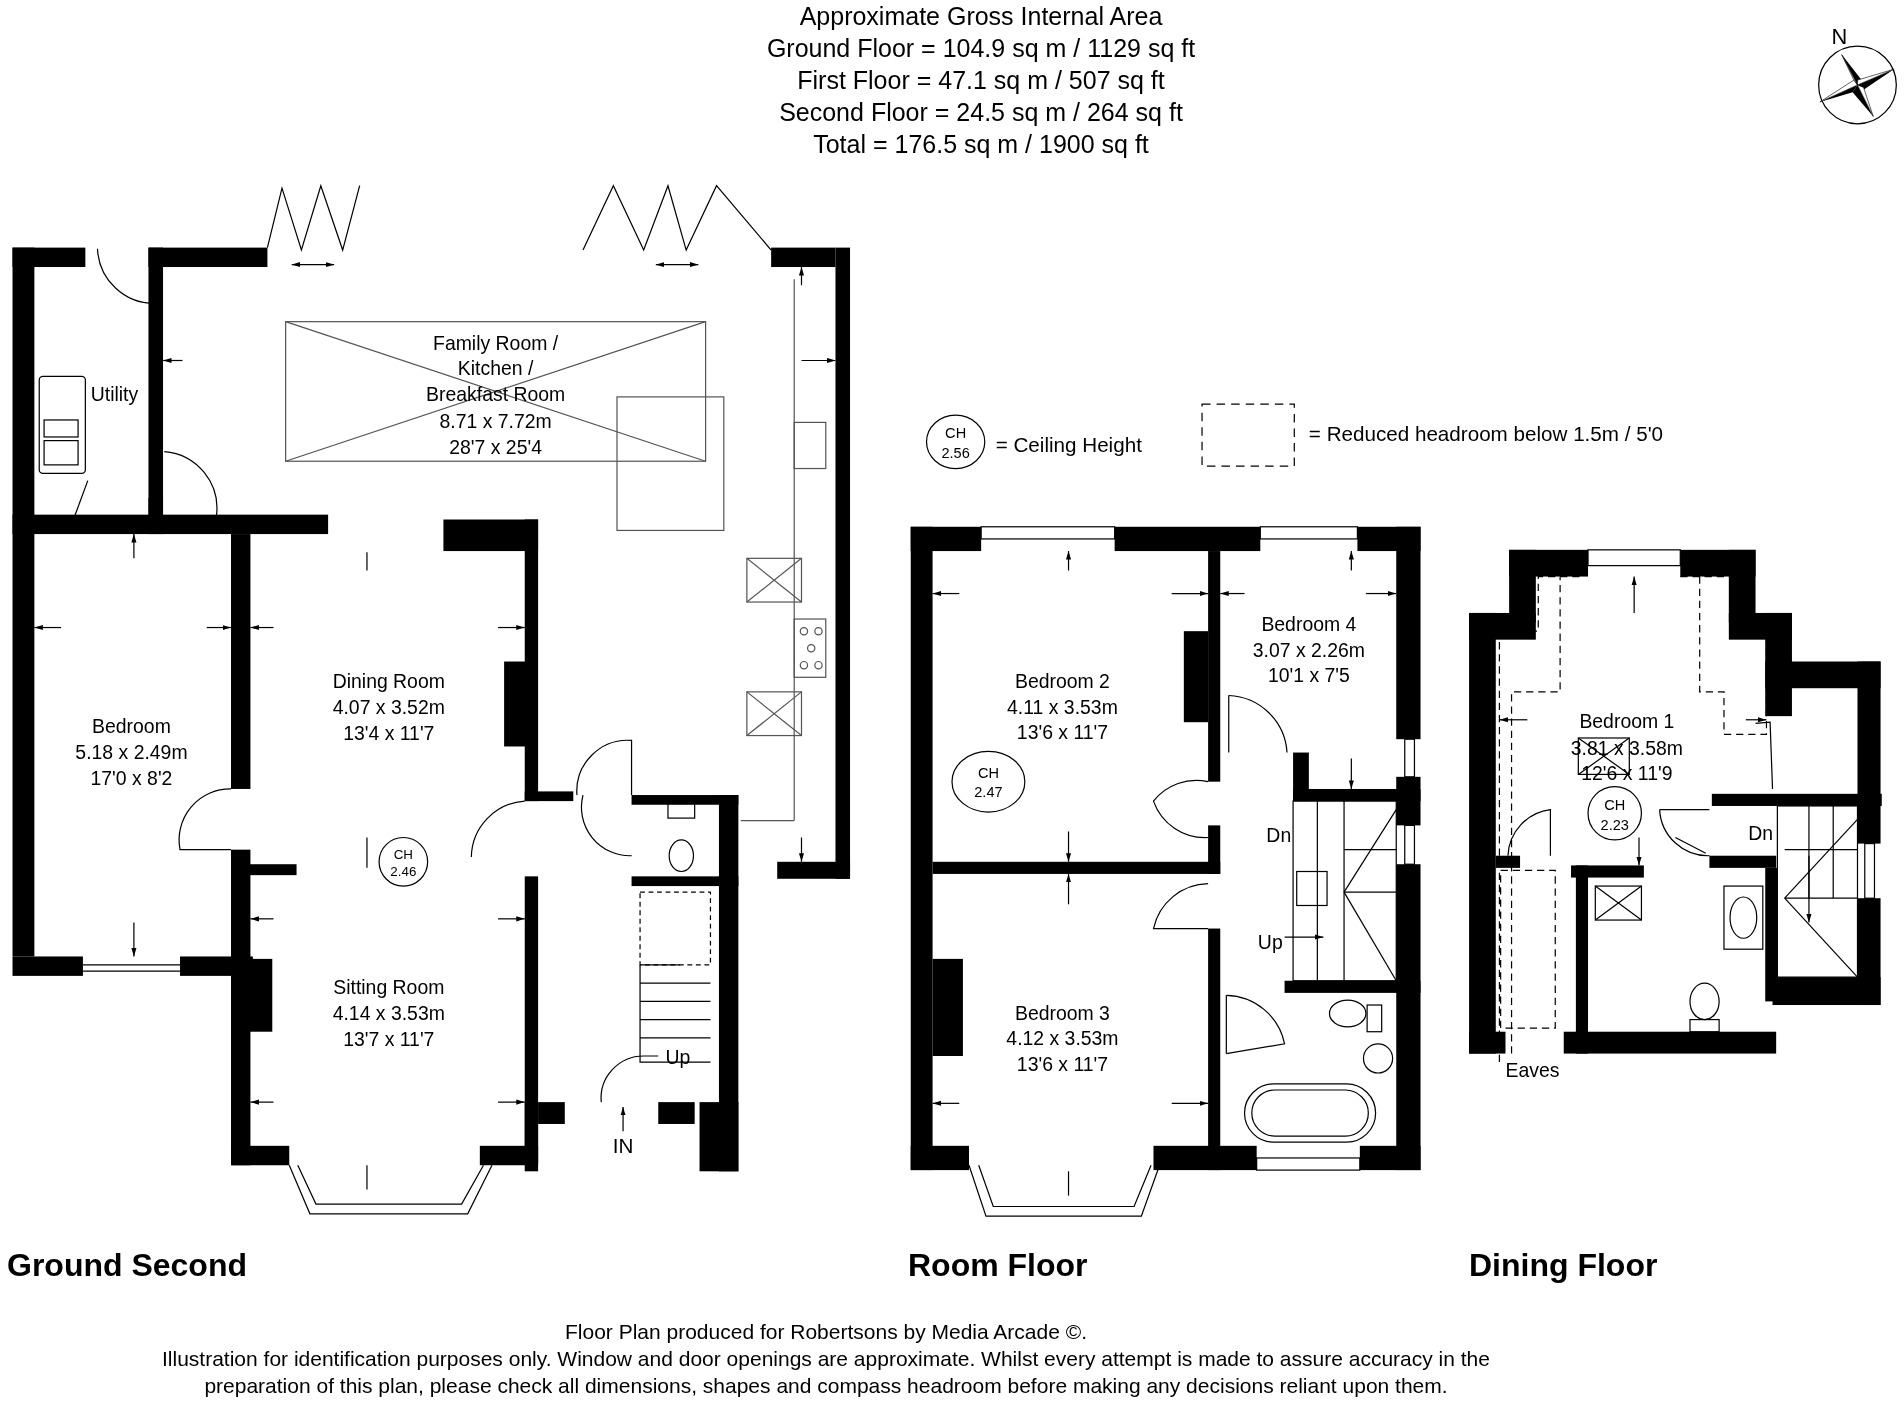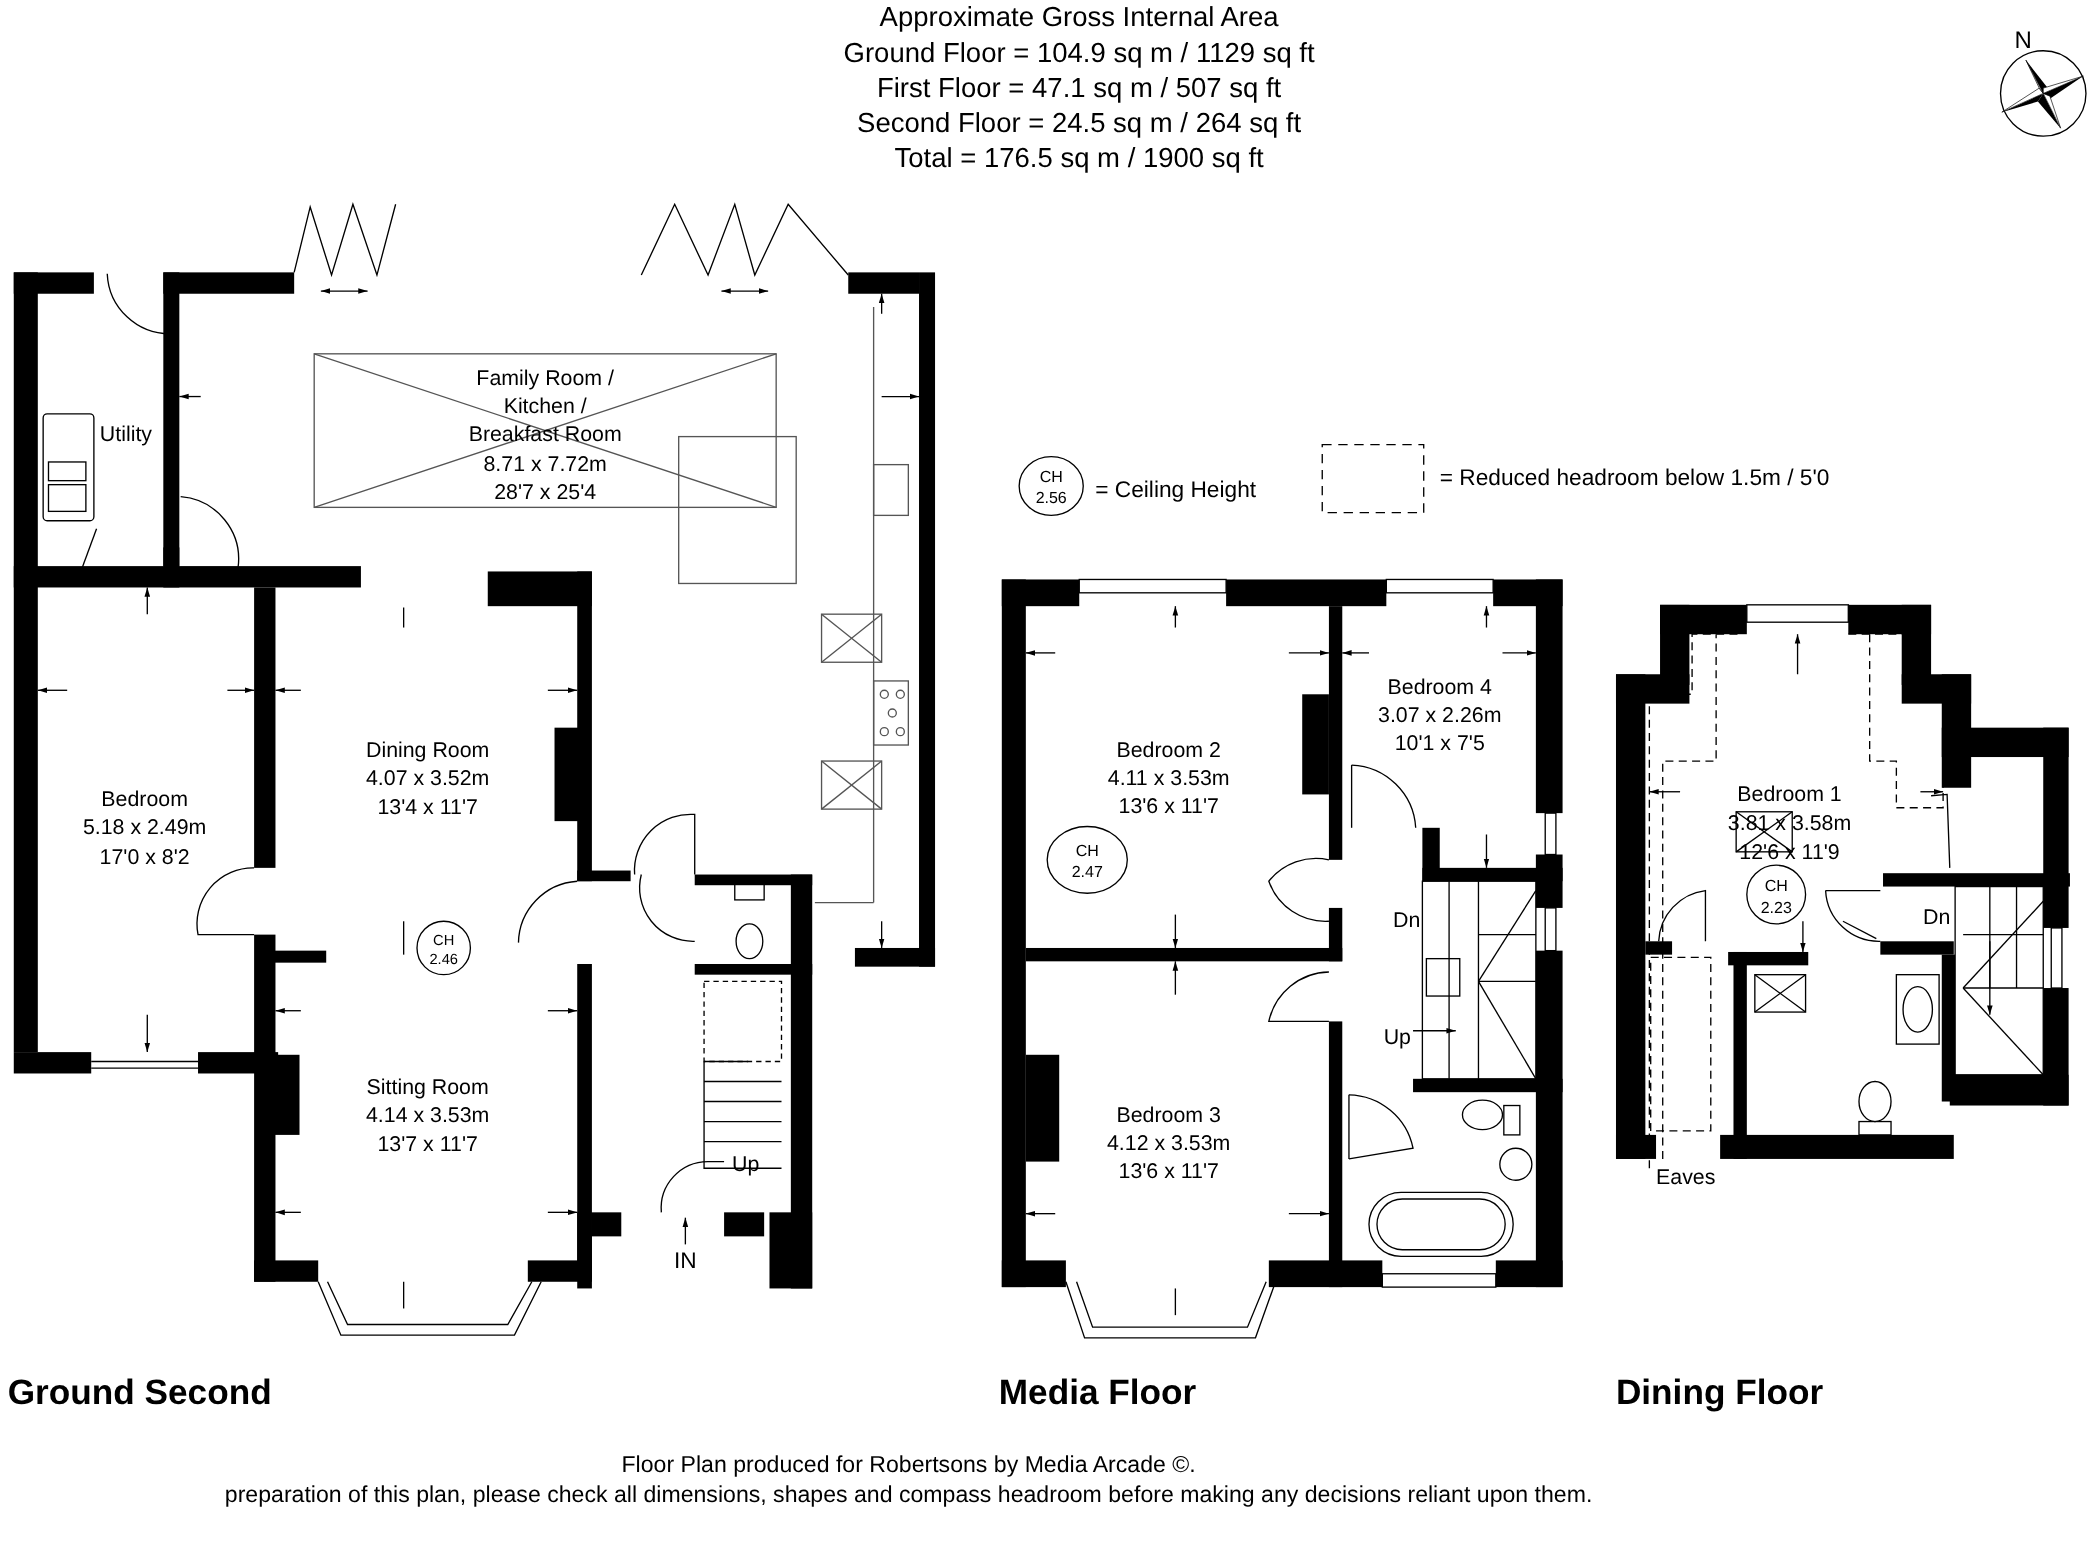--- a/index.html
+++ b/index.html
@@ -353,7 +353,7 @@
 </svg>
 
 <div class="floor-label" style="left:7px;">Ground Second</div>
-<div class="floor-label" style="left:908px;">Media Floor</div>
+<div class="floor-label" style="left:908px;">Room Floor</div>
 <div class="floor-label" style="left:1469px;">Dining Floor</div>
 
 <div class="footer">

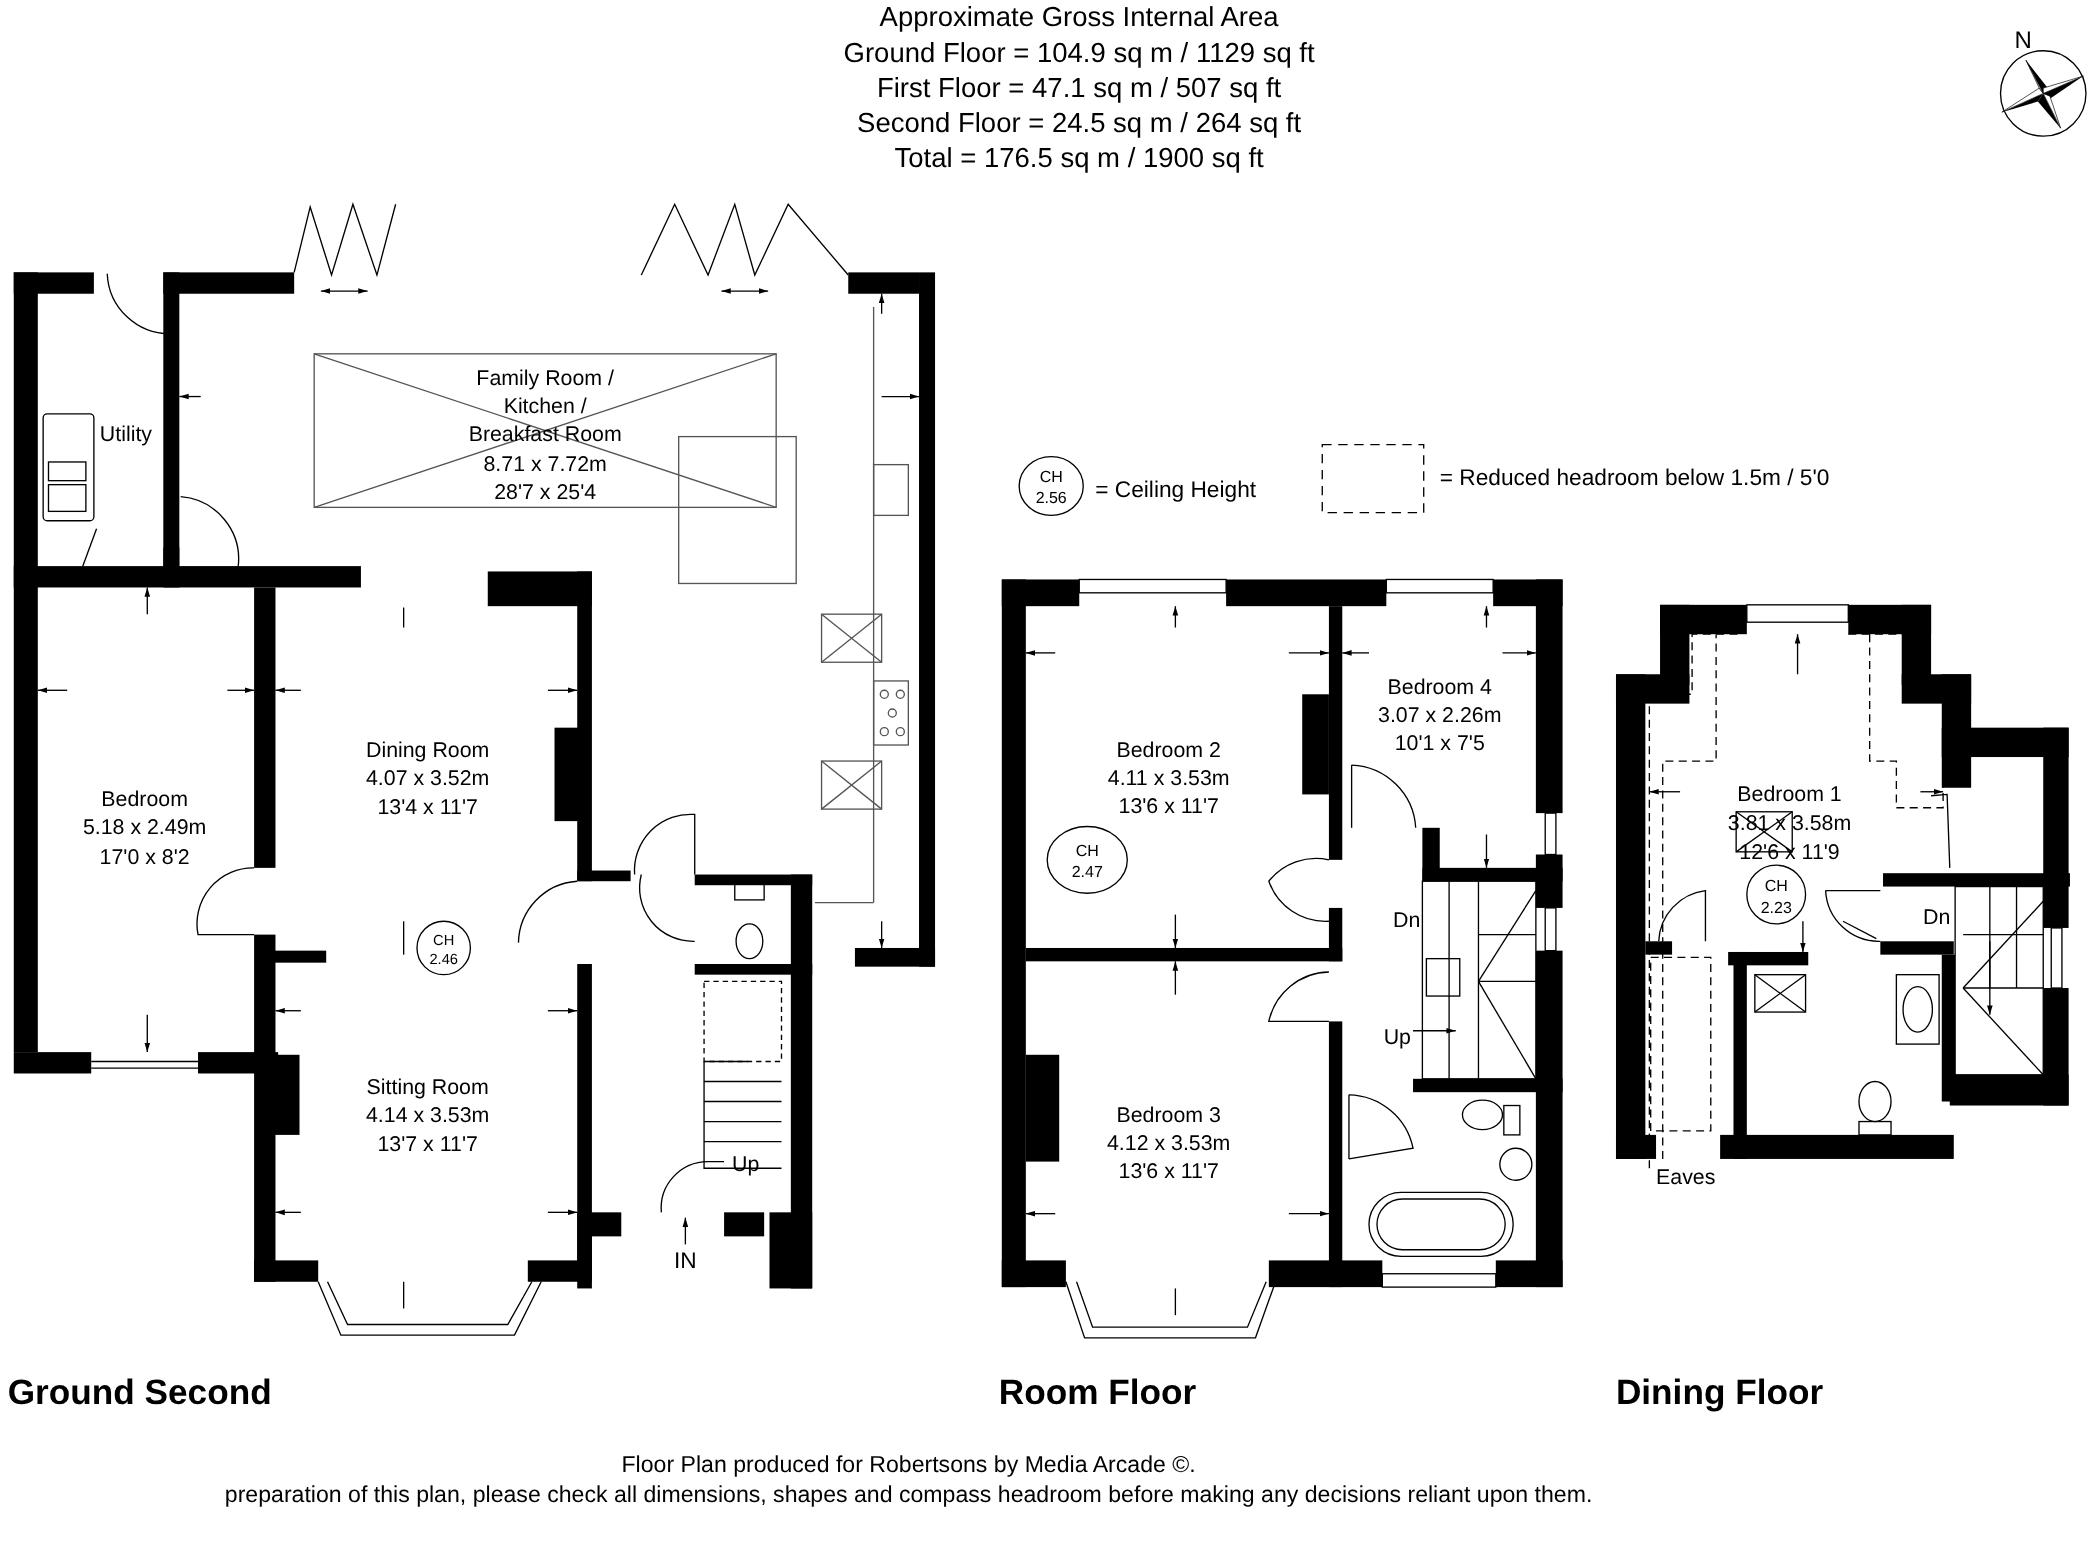--- a/index.html
+++ b/index.html
@@ -358,6 +358,7 @@
 
 <div class="footer">
   <div>Floor Plan produced for Robertsons by Media Arcade ©.</div>
+  <div>Illustration for identification purposes only. Window and door openings are approximate. Whilst every attempt is made to assure accuracy in the</div>
   <div>preparation of this plan, please check all dimensions, shapes and compass headroom before making any decisions reliant upon them.</div>
 </div>
 

